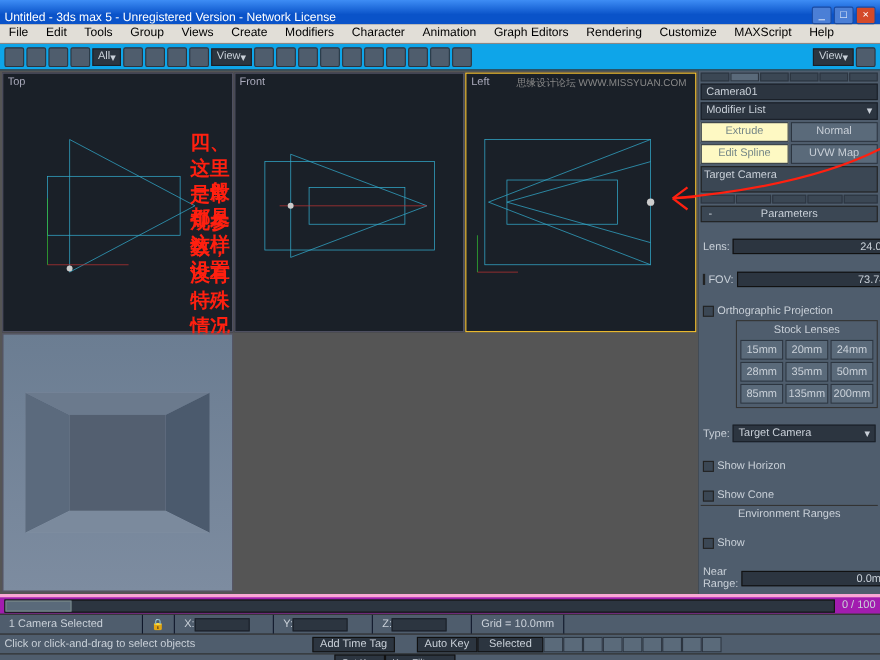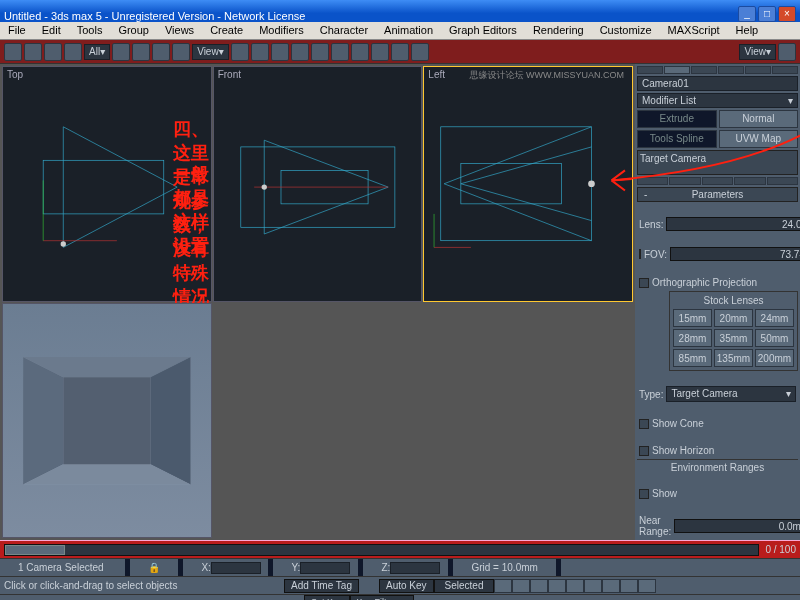--- a/index.html
+++ b/index.html
@@ -16,7 +16,7 @@
 .menubar span { padding: 2px 8px; cursor: default; }
 
 
-.toolbar { height: 24px; background:#7f1d1d; border-bottom:1px solid #333; display:flex; align-items:center; gap:2px; padding:0 4px;}
+.toolbar { height: 24px; background:#0ea5e9; border-bottom:1px solid #333; display:flex; align-items:center; gap:2px; padding:0 4px;}
 .tbtn { width:18px; height:18px; background:#4f5d6d; border:1px solid #2c3540; border-radius:2px; }
 .tsel { background:#2c3540; color:#c9d0d8; font-size:10px; padding:0 4px; height:16px; display:flex; align-items:center; border:1px solid #1a2028;}
 

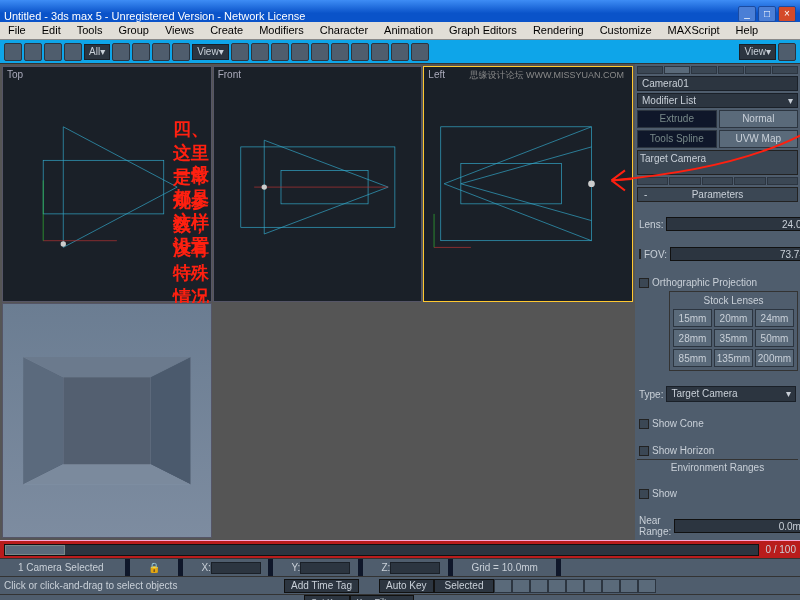--- a/index.html
+++ b/index.html
@@ -39,7 +39,7 @@
 .rtab.on { background:#5a6a7a; }
 .rinput { background:#2c3540; border:1px solid #1a2028; color:#c9d0d8; padding:1px 4px; height:16px; font-size:10px;}
 .rbtn { background:#5a6a7a; border:1px solid #2c3540; color:#c9d0d8; font-size:10px; height:18px; display:flex; align-items:center; justify-content:center;}
-.rbtn.dis { color:#788; background:#0f172a;}
+.rbtn.dis { color:#788; background:#fef9c3;}
 .rgrid { display:grid; grid-template-columns:1fr 1fr; gap:2px; }
 .rgrid3 { display:grid; grid-template-columns:1fr 1fr 1fr; gap:2px; }
 .stack { background:#3b4754; border:1px solid #222; height:50px; padding:2px;}

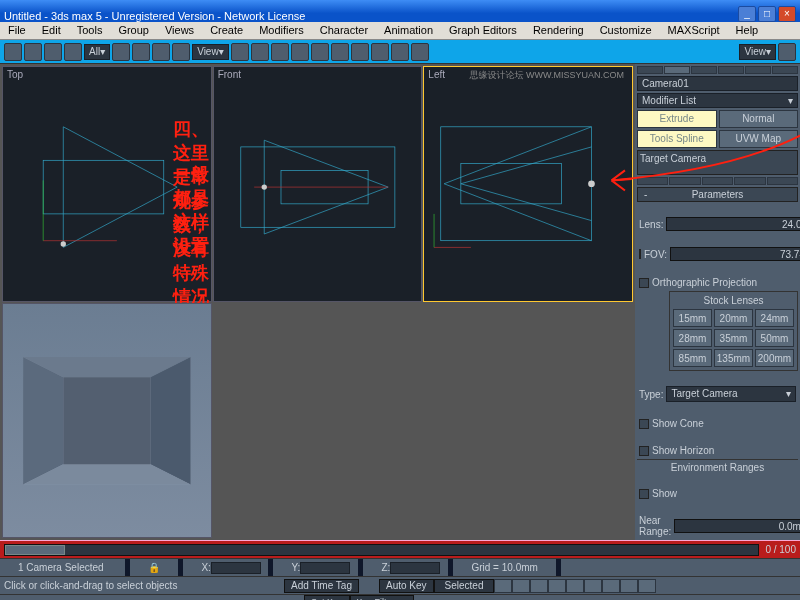--- a/index.html
+++ b/index.html
@@ -193,7 +193,7 @@
     <div class="rgrid">
       <div class="rbtn dis">Extrude</div>
       <div class="rbtn">Normal</div>
-      <div class="rbtn dis">Tools Spline</div>
+      <div class="rbtn dis">Edit Spline</div>
       <div class="rbtn">UVW Map</div>
     </div>
     <div class="stack">

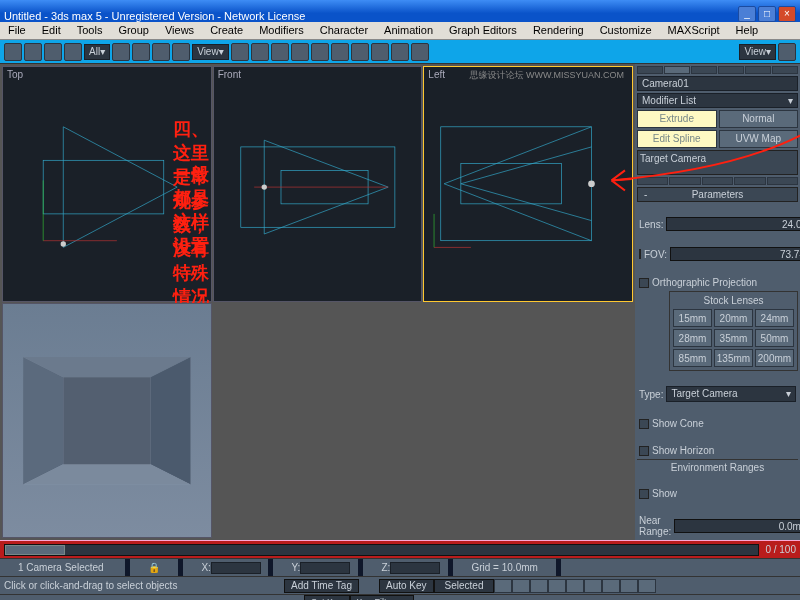--- a/index.html
+++ b/index.html
@@ -245,11 +245,11 @@
     </div>
     <div class="prow">
         <span class="chk"></span>
+        <span>Show Horizon</span>
+      </div>
+    <div class="prow">
+        <span class="chk"></span>
         <span>Show Cone</span>
-      </div>
-    <div class="prow">
-        <span class="chk"></span>
-        <span>Show Horizon</span>
       </div>
     <div style="border-top:1px solid #333;padding-top:2px;text-align:center">Environment Ranges</div>
     <div class="prow">

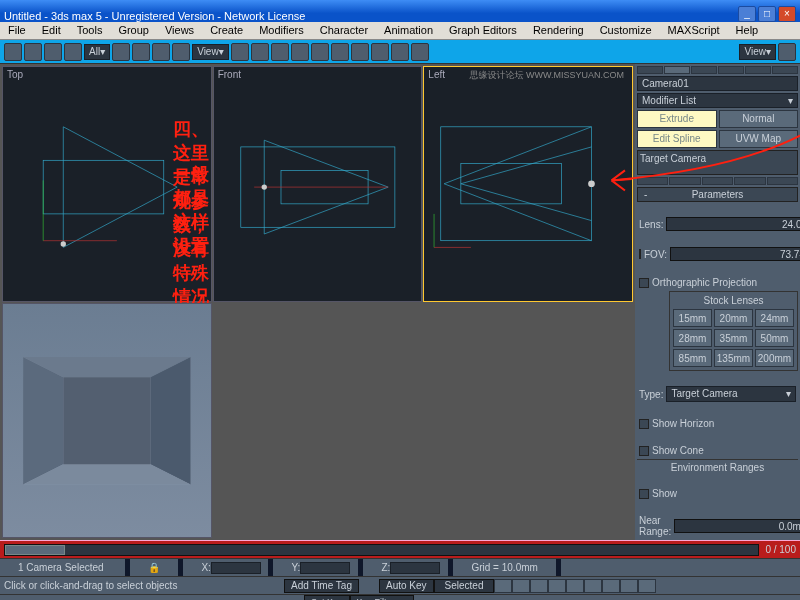--- a/index.html
+++ b/index.html
@@ -51,7 +51,7 @@
 .underline-red { border-bottom:2px solid #ff2010; }
 
 
-.timebar { height:18px; background:#b91c1c; display:flex; align-items:center; font-size:10px; color:#c9d0d8; padding:0 4px; gap:6px; border-top:1px solid #f9a8d4;}
+.timebar { height:18px; background:#a21caf; display:flex; align-items:center; font-size:10px; color:#c9d0d8; padding:0 4px; gap:6px; border-top:3px solid #f9a8d4;}
 .track { flex:1; height:12px; background:#2c3540; border:1px solid #111; position:relative;}
 .track .thumb { position:absolute; left:0; width:60px; height:10px; background:#5a6a7a; border:1px solid #788;}
 .statusbar { height:18px; background:#4f5d6d; display:flex; align-items:center; font-size:10px; color:#c9d0d8; border-top:1px solid #333;}

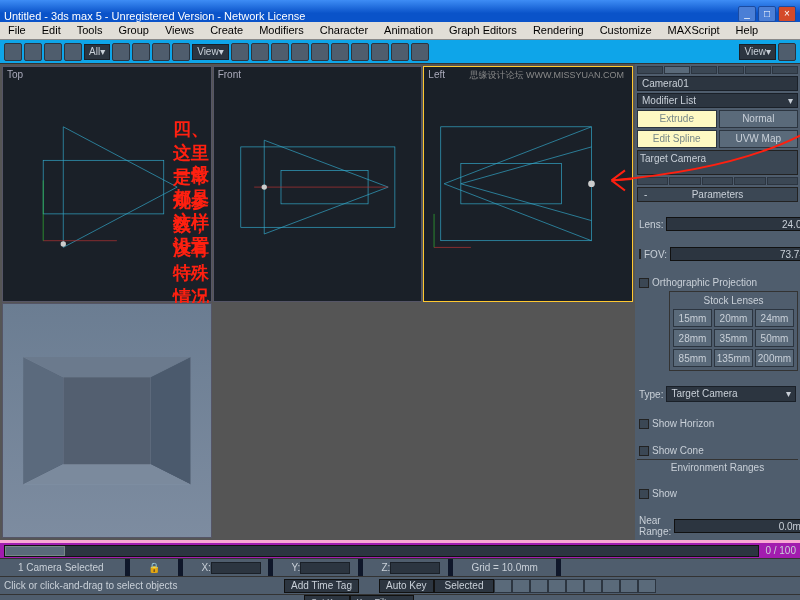--- a/index.html
+++ b/index.html
@@ -55,7 +55,7 @@
 .track { flex:1; height:12px; background:#2c3540; border:1px solid #111; position:relative;}
 .track .thumb { position:absolute; left:0; width:60px; height:10px; background:#5a6a7a; border:1px solid #788;}
 .statusbar { height:18px; background:#4f5d6d; display:flex; align-items:center; font-size:10px; color:#c9d0d8; border-top:1px solid #333;}
-.statusbar .cell { padding:0 18px; border-right:5px solid #0f172a; height:100%; display:flex; align-items:center;}
+.statusbar .cell { padding:0 8px; border-right:1px solid #0f172a; height:100%; display:flex; align-items:center;}
 .promptbar { height:18px; background:#4f5d6d; display:flex; align-items:center; font-size:10px; color:#c9d0d8; border-top:1px solid #333; padding:0 4px; gap:0;}
 .autokey { background:#2c3540; border:1px solid #111; padding:0 6px; height:14px; display:flex; align-items:center;}
 .selected { background:#2c3540; border:1px solid #111; padding:0 10px; height:14px; display:flex; align-items:center;}

